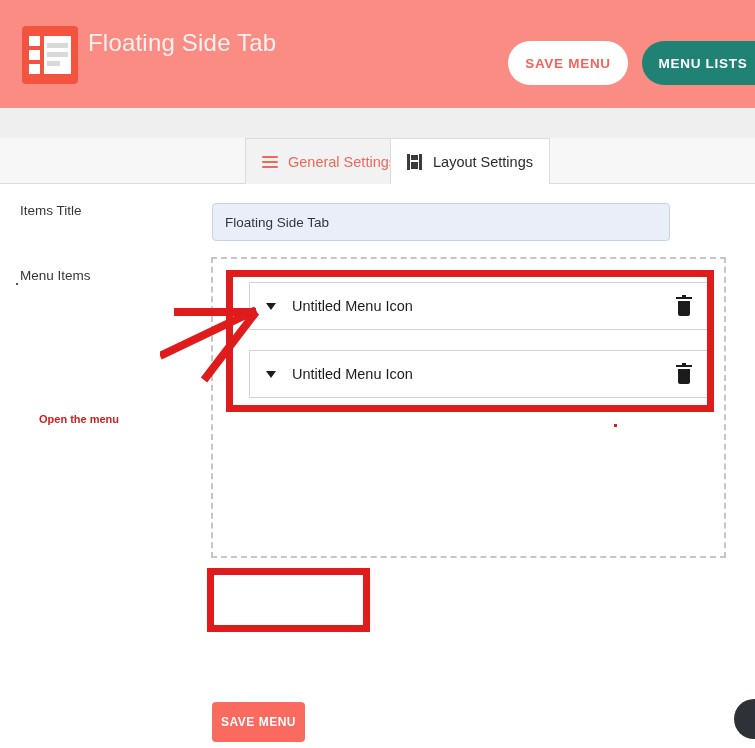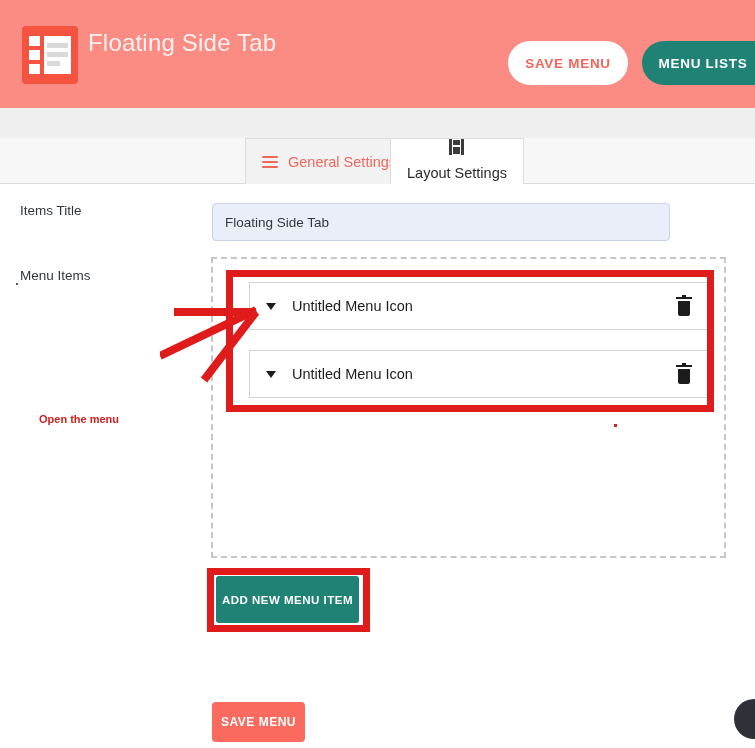--- a/index.html
+++ b/index.html
@@ -64,7 +64,7 @@
     cursor:pointer; font-size:14.5px;
   }
   .tab-general { left:245px; background:#f2f2f2; color:#f0675c; font-weight:500; }
-  .tab-layout  { left:390px; background:#ffffff; color:#2b2b2b; font-weight:500;flex-direction:column; }
+  .tab-layout  { left:390px; background:#ffffff; color:#2b2b2b; font-weight:500; }
 
   .ico-hamburger { width:16px; height:12px; display:flex; flex-direction:column; justify-content:space-between; }
   .ico-hamburger i { display:block; height:2px; background:#f0675c; border-radius:1px; }

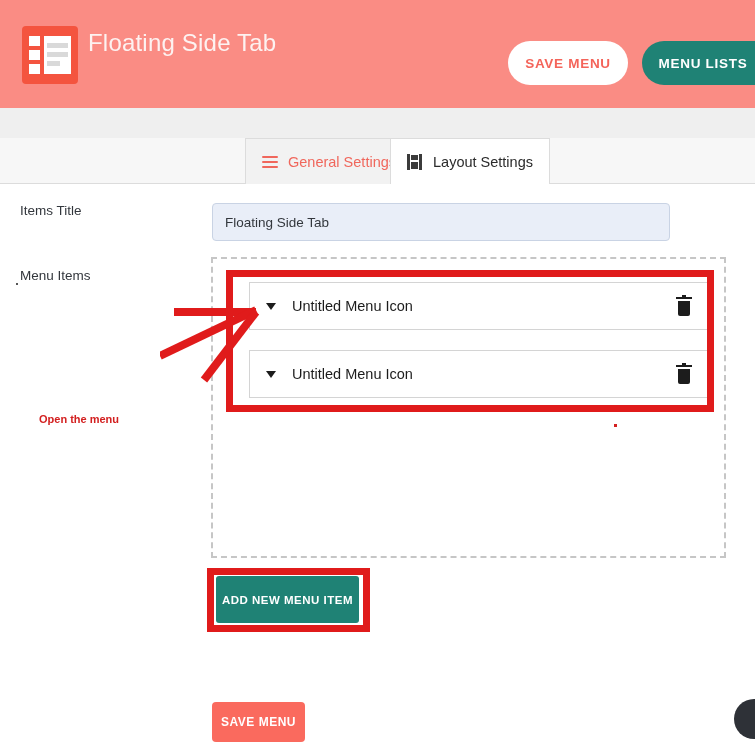--- a/index.html
+++ b/index.html
@@ -223,7 +223,6 @@
     </span>
   </div>
 
-  <button class="btn-add-item">ADD NEW MENU ITEM</button>
   <button class="btn-save-bottom">SAVE MENU</button>
 
   <div class="anno-box anno-box-items"></div>

